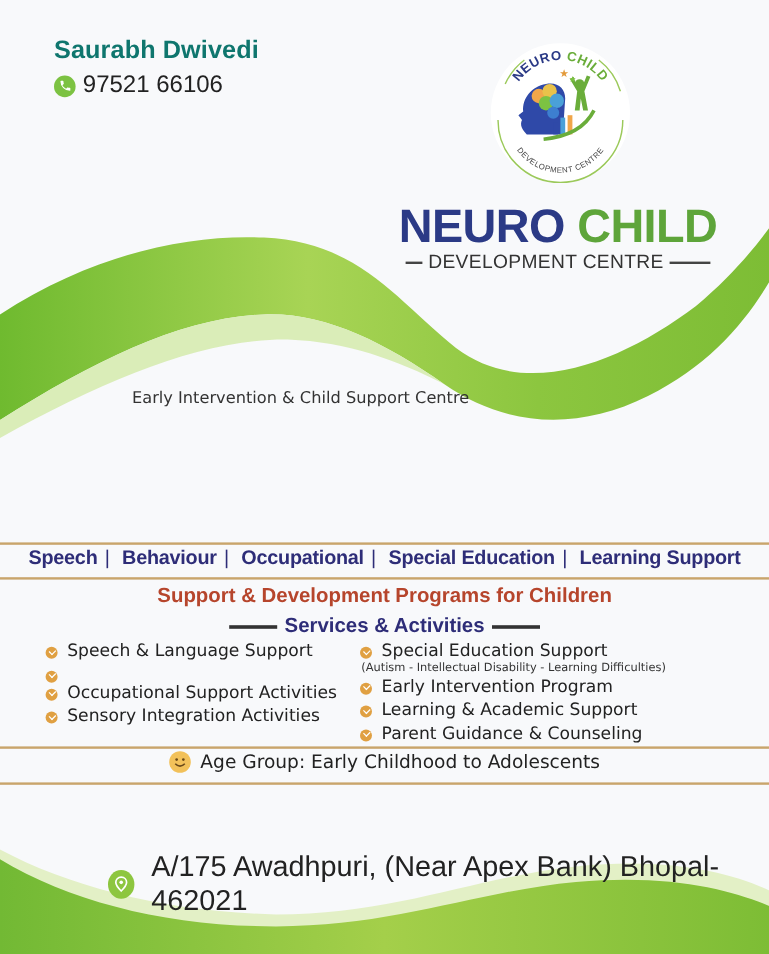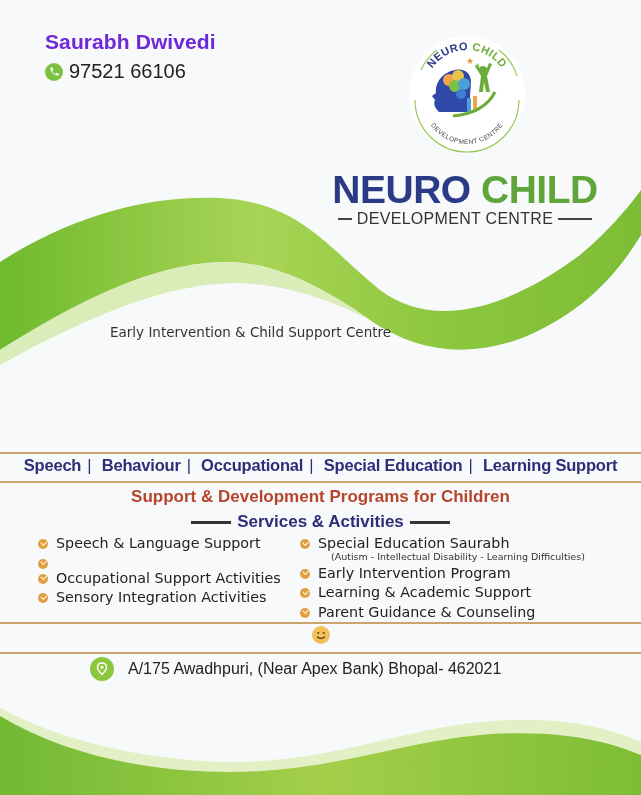--- a/index.html
+++ b/index.html
@@ -7,7 +7,7 @@
   .waves { position:absolute; left:0; top:0; width:641px; height:795px; z-index:0; }
   .layer { position:absolute; z-index:2; }
 
-  .contact-name { left:45px; top:30px; font-size:21px; font-weight:bold; color:#6d28d9; letter-spacing:0.1px; }
+  .contact-name { left:45px; top:30px; font-size:21px; font-weight:bold; color:#0f766e; letter-spacing:0.1px; }
   .contact-phone { left:45px; top:60px; font-size:20px; color:#222; display:flex; align-items:center; gap:6px;justify-content:space-between; }
   .phone-icon { width:18px; height:18px; border-radius:50%; background:#7cc242; display:inline-flex; align-items:center; justify-content:center; }
 

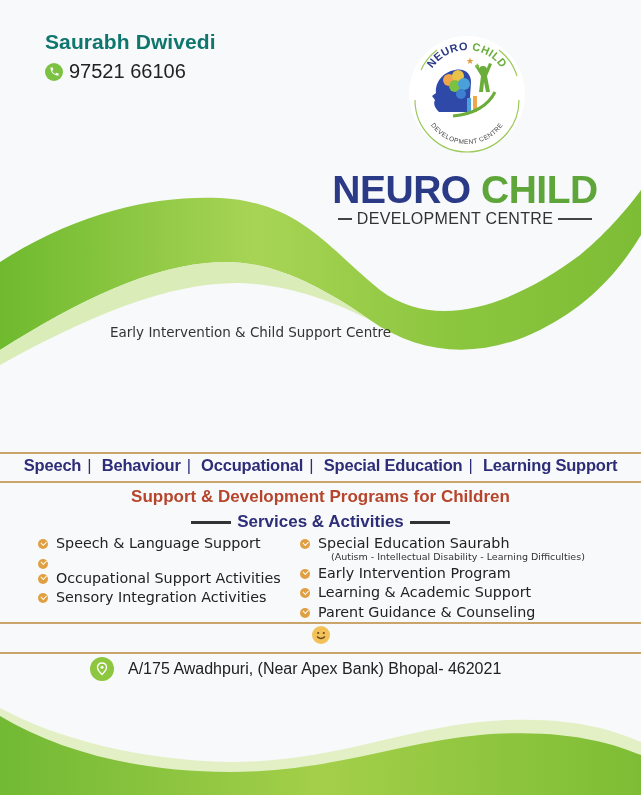--- a/index.html
+++ b/index.html
@@ -169,7 +169,7 @@
 <div class="layer list list-right">
   <div class="item">
       <span class="check"></span>
-      <span>Special Education Saurabh</span>
+      <span>Special Education Support</span>
     </div>
   <div class="note">(Autism - Intellectual Disability - Learning Difficulties)</div>
   <div class="item">

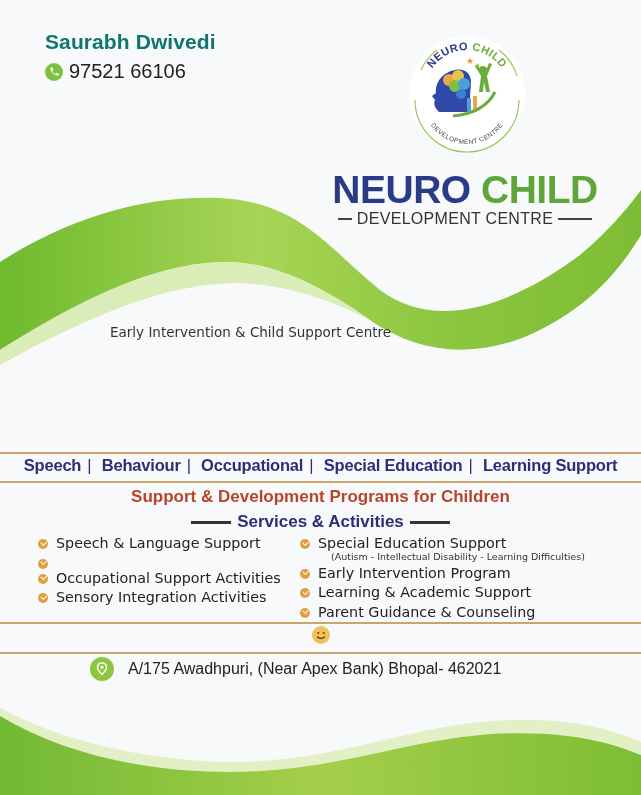--- a/index.html
+++ b/index.html
@@ -36,7 +36,7 @@
   .check::after { content:""; position:absolute; left:2.5px; top:1.8px; width:4px; height:2.5px; border-left:1.6px solid #fff; border-bottom:1.6px solid #fff; transform:rotate(-45deg); }
   .list-left { left:38px; top:534px; }
   .list-right { left:300px; top:534px; }
-  .note { font-size:9.5px; color:#333; line-height:12px; margin-left:31px; margin-top:-3px; margin-bottom:1px; }
+  .note { font-size:9.5px; color:#333; line-height:12px; margin-left:1px; margin-top:-3px; margin-bottom:1px; }
 
   .age { left:0; top:626px; width:641px; display:flex; justify-content:center; align-items:center; gap:8px; font-family:"DejaVu Sans", sans-serif; font-size:15.5px; color:#222; }
   .smile { width:18px; height:18px; border-radius:50%; background:#f2c15a; position:relative; }

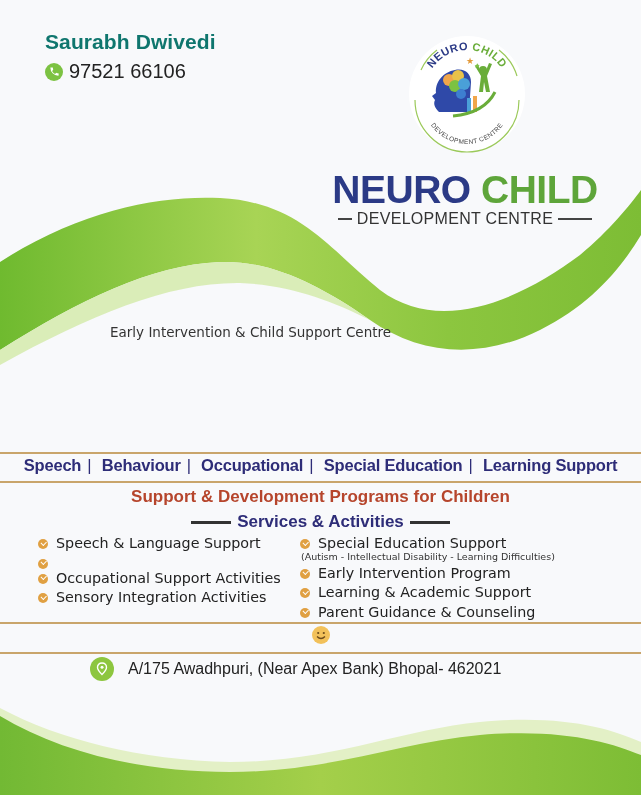--- a/index.html
+++ b/index.html
@@ -195,6 +195,7 @@
         <path d="M5,10.5 Q9,14.5 13,10.5" stroke="#6b4a1a" stroke-width="1.3" fill="none"></path>
       </svg>
   </span>
+  <span>Age Group: Early Childhood to Adolescents</span>
 </div>
 <div class="layer hr" style="top:652px"></div>
 

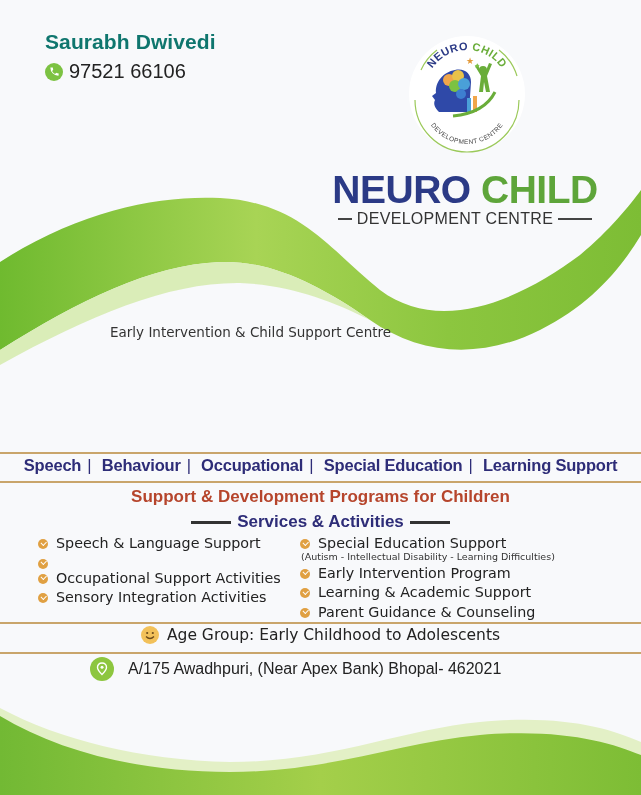--- a/index.html
+++ b/index.html
@@ -41,7 +41,7 @@
   .age { left:0; top:626px; width:641px; display:flex; justify-content:center; align-items:center; gap:8px; font-family:"DejaVu Sans", sans-serif; font-size:15.5px; color:#222; }
   .smile { width:18px; height:18px; border-radius:50%; background:#f2c15a; position:relative; }
 
-  .address { left:90px; top:657px; display:flex; align-items:center; gap:14px; font-size:16px; color:#222; }
+  .address { left:90px; top:709px; display:flex; align-items:center; gap:14px; font-size:24px; color:#222; }
   .pin { width:24px; height:24px; border-radius:50%; background:#8dc63f; display:flex; align-items:center; justify-content:center; }
 </style>
 </head>

